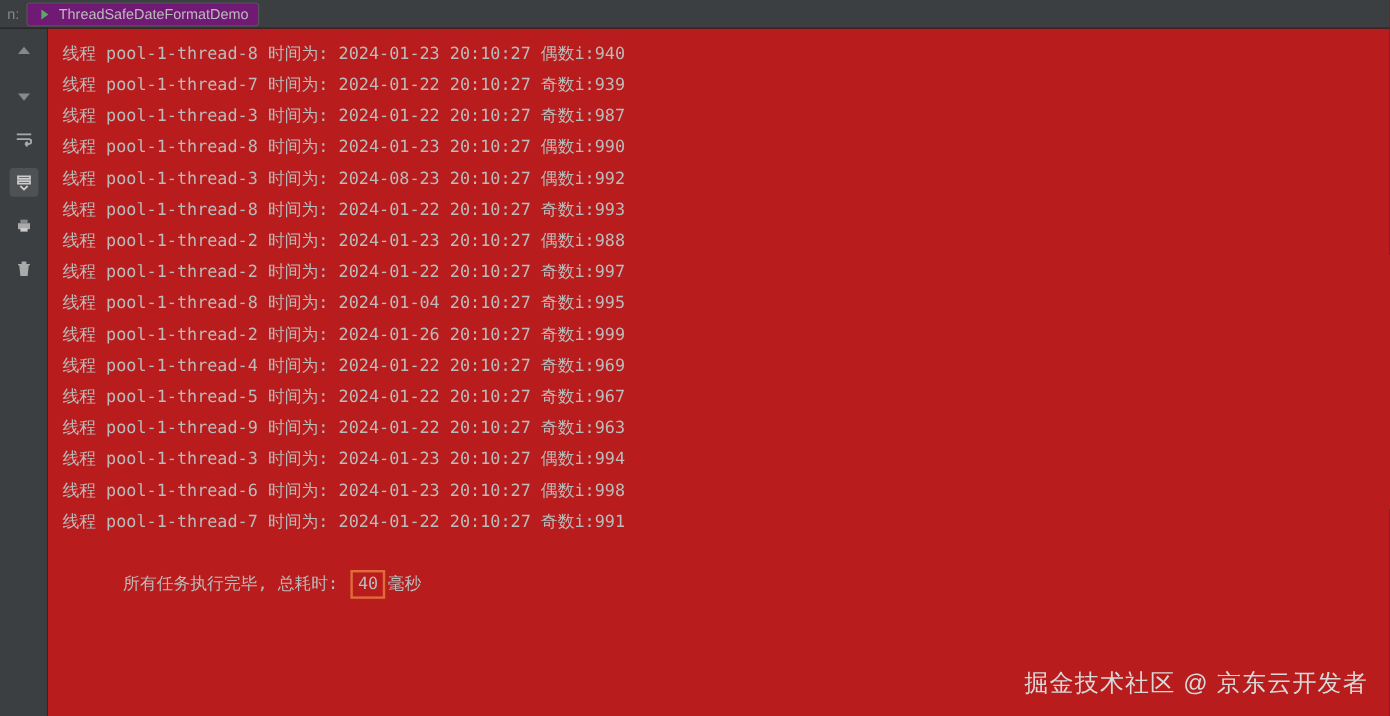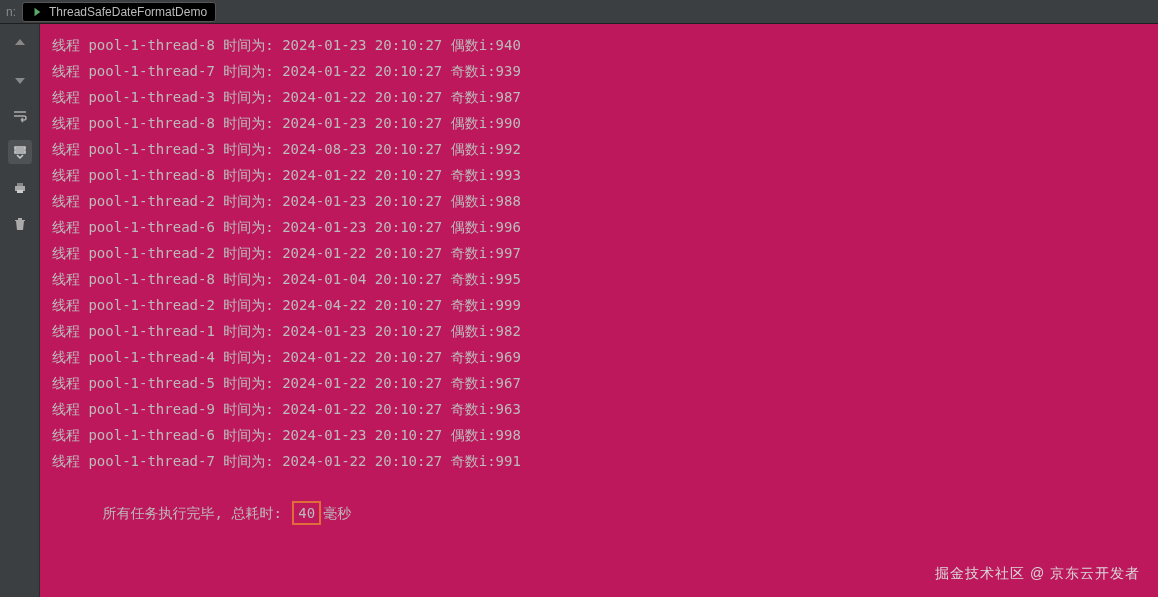--- a/index.html
+++ b/index.html
@@ -31,7 +31,7 @@
       align-items: center;
       gap: 6px;
       padding: 2px 8px;
-      background: #000000;
+      background: #701a75;
       border: 1px solid #555;
       border-radius: 3px;
       color: #bbb;

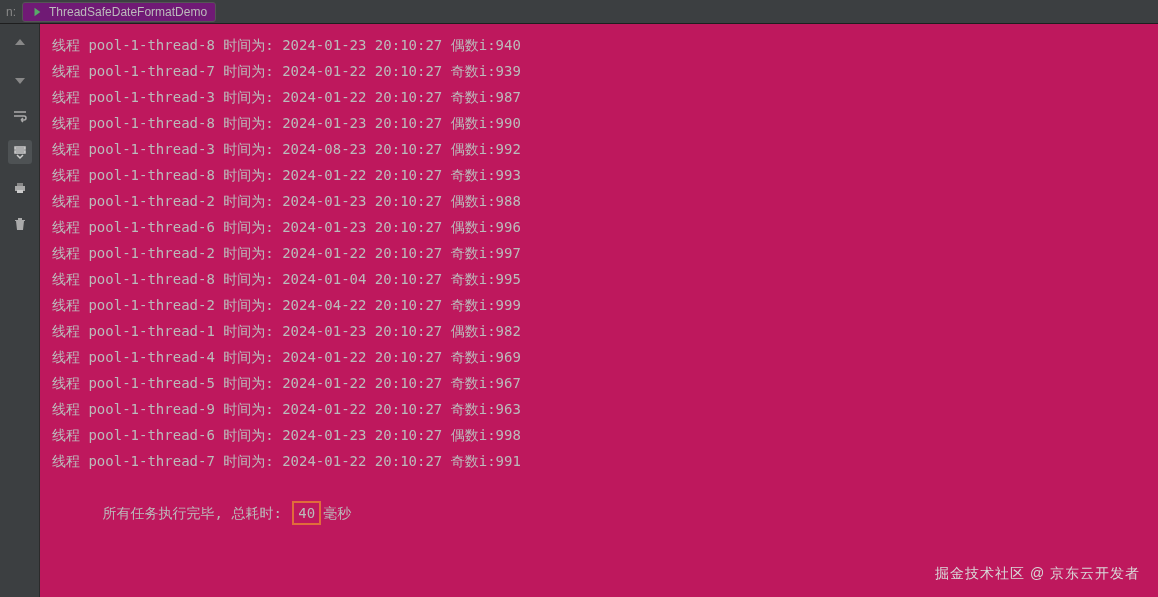--- a/index.html
+++ b/index.html
@@ -78,7 +78,7 @@
       overflow: hidden;
       line-height: 26px;
       color: #bbbbbb;
-      background: #be185d;
+      background: #b91c1c;
     }
     .log-line {
       white-space: pre;

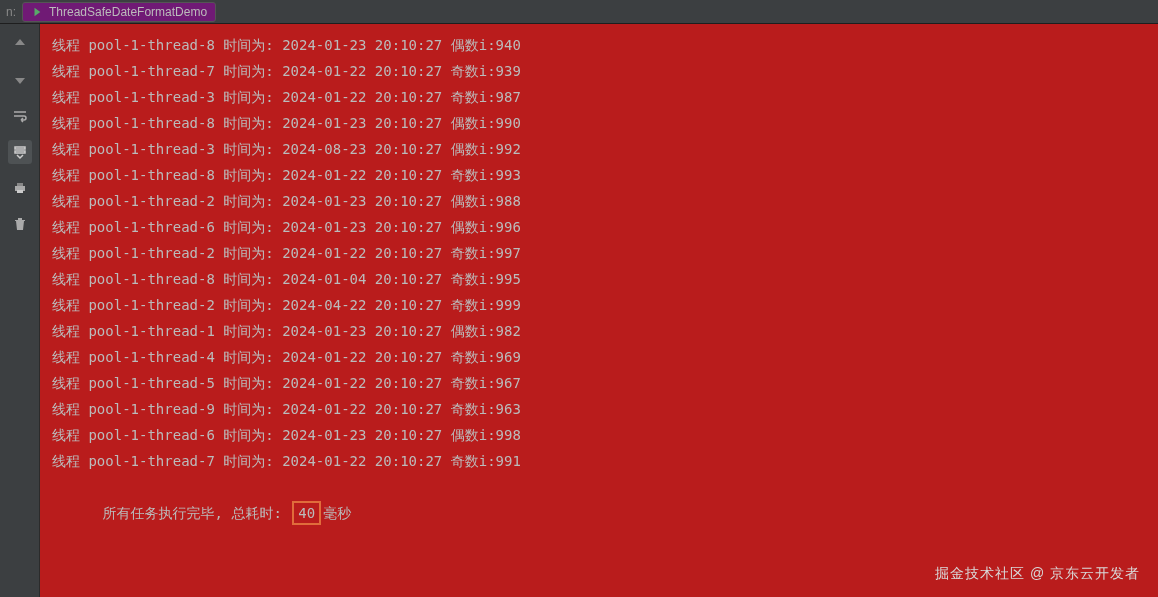--- a/index.html
+++ b/index.html
@@ -163,7 +163,6 @@
         <div class="log-line">线程 pool-1-thread-3 时间为: 2024-08-23 20:10:27 偶数i:992</div>
         <div class="log-line">线程 pool-1-thread-8 时间为: 2024-01-22 20:10:27 奇数i:993</div>
         <div class="log-line">线程 pool-1-thread-2 时间为: 2024-01-23 20:10:27 偶数i:988</div>
-        <div class="log-line">线程 pool-1-thread-6 时间为: 2024-01-23 20:10:27 偶数i:996</div>
         <div class="log-line">线程 pool-1-thread-2 时间为: 2024-01-22 20:10:27 奇数i:997</div>
         <div class="log-line">线程 pool-1-thread-8 时间为: 2024-01-04 20:10:27 奇数i:995</div>
         <div class="log-line">线程 pool-1-thread-2 时间为: 2024-04-22 20:10:27 奇数i:999</div>

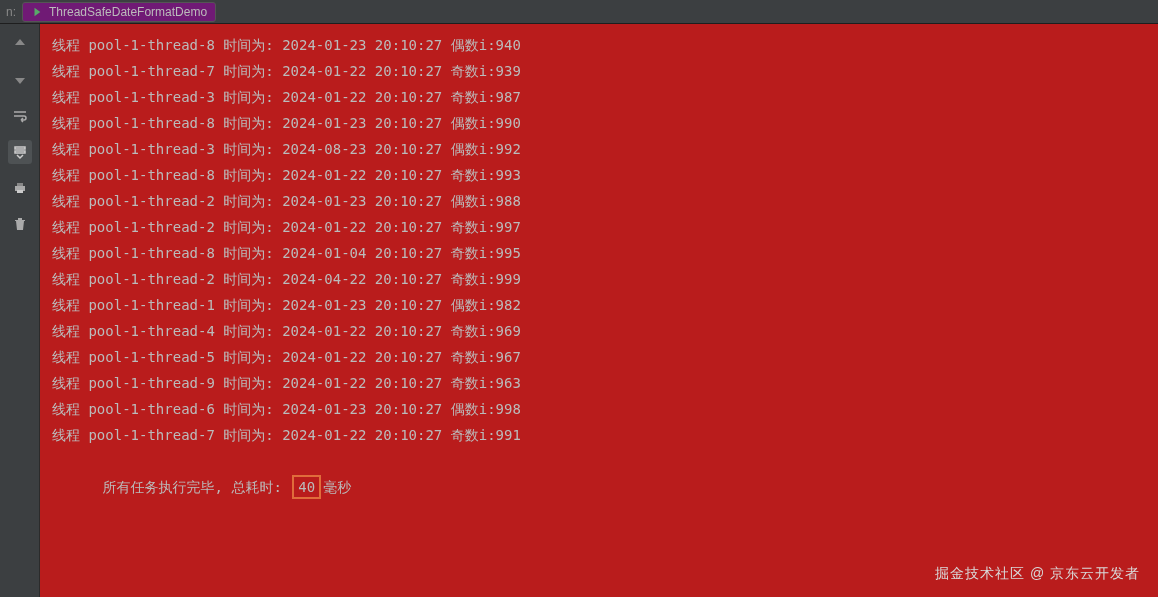--- a/index.html
+++ b/index.html
@@ -165,7 +165,7 @@
         <div class="log-line">线程 pool-1-thread-2 时间为: 2024-01-23 20:10:27 偶数i:988</div>
         <div class="log-line">线程 pool-1-thread-2 时间为: 2024-01-22 20:10:27 奇数i:997</div>
         <div class="log-line">线程 pool-1-thread-8 时间为: 2024-01-04 20:10:27 奇数i:995</div>
-        <div class="log-line">线程 pool-1-thread-2 时间为: 2024-04-22 20:10:27 奇数i:999</div>
+        <div class="log-line">线程 pool-1-thread-2 时间为: 2024-01-26 20:10:27 奇数i:999</div>
         <div class="log-line">线程 pool-1-thread-1 时间为: 2024-01-23 20:10:27 偶数i:982</div>
         <div class="log-line">线程 pool-1-thread-4 时间为: 2024-01-22 20:10:27 奇数i:969</div>
         <div class="log-line">线程 pool-1-thread-5 时间为: 2024-01-22 20:10:27 奇数i:967</div>

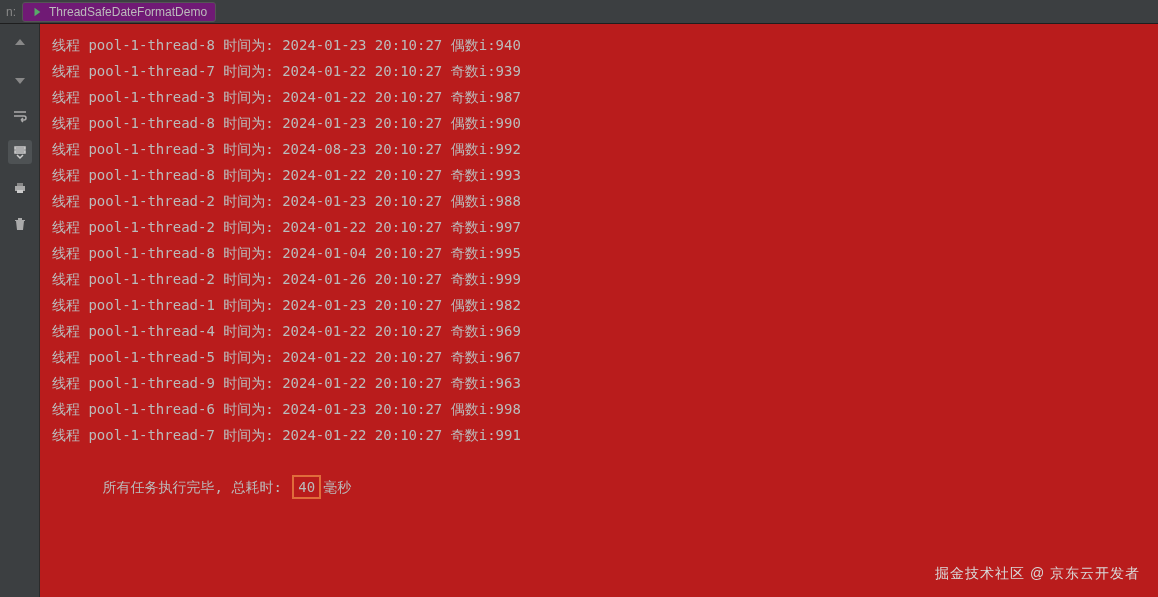--- a/index.html
+++ b/index.html
@@ -166,7 +166,6 @@
         <div class="log-line">线程 pool-1-thread-2 时间为: 2024-01-22 20:10:27 奇数i:997</div>
         <div class="log-line">线程 pool-1-thread-8 时间为: 2024-01-04 20:10:27 奇数i:995</div>
         <div class="log-line">线程 pool-1-thread-2 时间为: 2024-01-26 20:10:27 奇数i:999</div>
-        <div class="log-line">线程 pool-1-thread-1 时间为: 2024-01-23 20:10:27 偶数i:982</div>
         <div class="log-line">线程 pool-1-thread-4 时间为: 2024-01-22 20:10:27 奇数i:969</div>
         <div class="log-line">线程 pool-1-thread-5 时间为: 2024-01-22 20:10:27 奇数i:967</div>
         <div class="log-line">线程 pool-1-thread-9 时间为: 2024-01-22 20:10:27 奇数i:963</div>

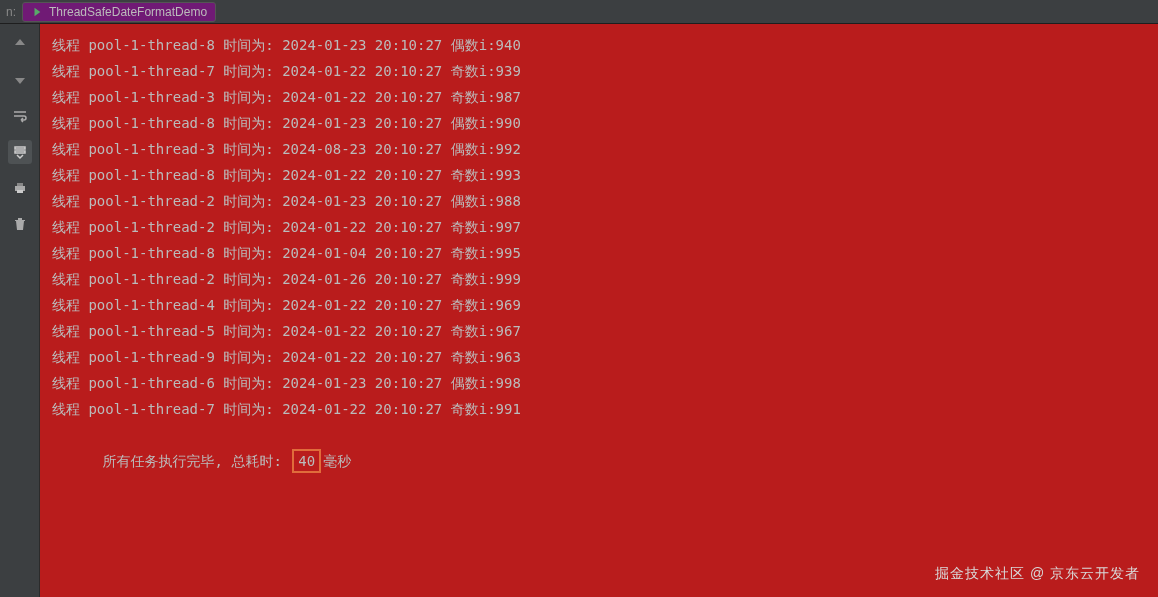--- a/index.html
+++ b/index.html
@@ -169,6 +169,7 @@
         <div class="log-line">线程 pool-1-thread-4 时间为: 2024-01-22 20:10:27 奇数i:969</div>
         <div class="log-line">线程 pool-1-thread-5 时间为: 2024-01-22 20:10:27 奇数i:967</div>
         <div class="log-line">线程 pool-1-thread-9 时间为: 2024-01-22 20:10:27 奇数i:963</div>
+        <div class="log-line">线程 pool-1-thread-3 时间为: 2024-01-23 20:10:27 偶数i:994</div>
         <div class="log-line">线程 pool-1-thread-6 时间为: 2024-01-23 20:10:27 偶数i:998</div>
         <div class="log-line">线程 pool-1-thread-7 时间为: 2024-01-22 20:10:27 奇数i:991</div>
       </div>

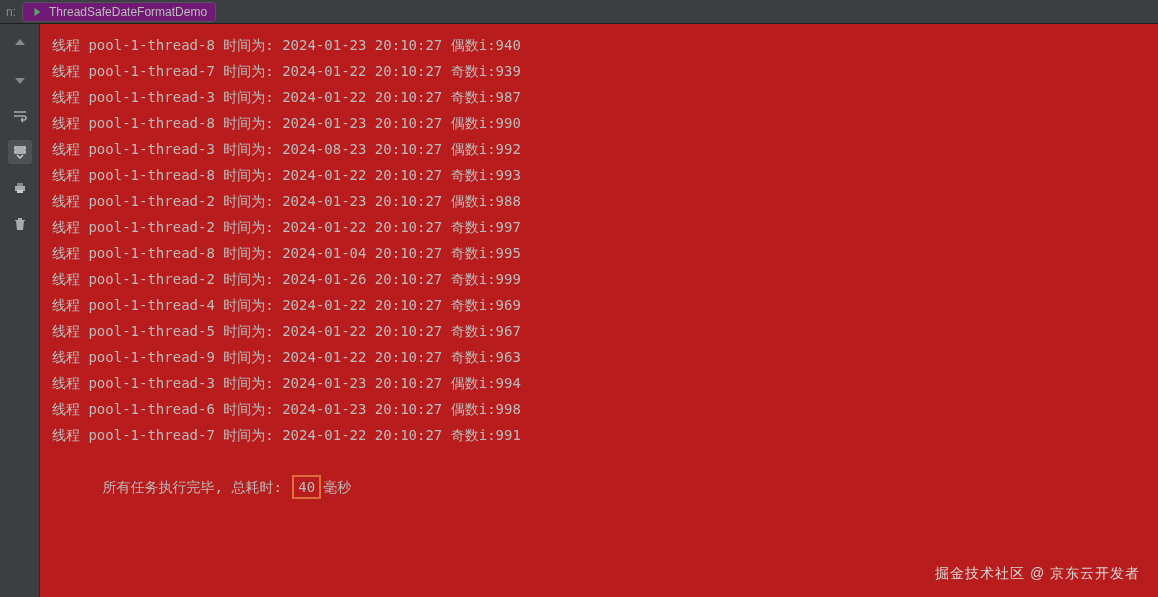--- a/index.html
+++ b/index.html
@@ -97,7 +97,7 @@
       bottom: 14px;
       color: #d9d9d9;
       font-family: -apple-system, 'PingFang SC', sans-serif;
-      font-size: 14px;
+      font-size: 20px;
       font-weight: 400;
       letter-spacing: 1px;
       pointer-events: none;

